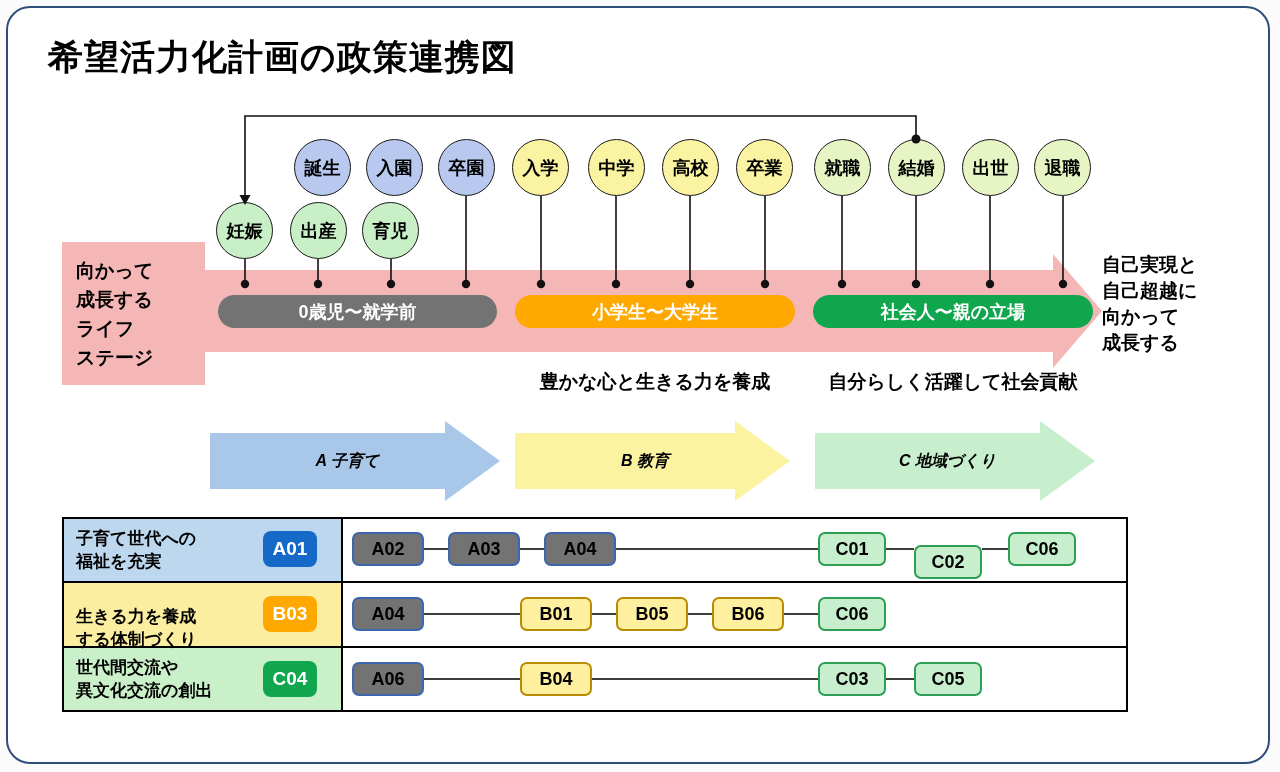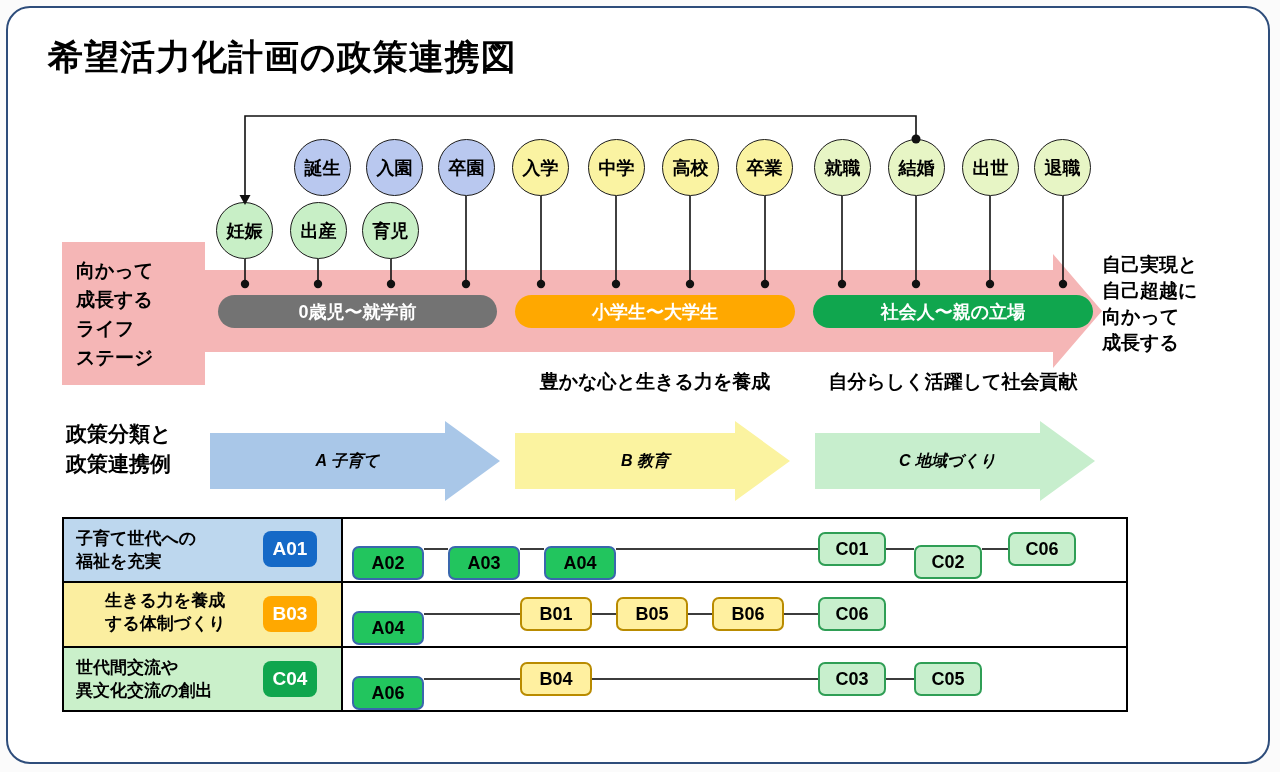--- a/index.html
+++ b/index.html
@@ -96,10 +96,6 @@
   <div class="caption" style="left:813px;width:280px;">自分らしく活躍して社会貢献</div>
   <div class="caption" style="left:515px;width:280px;">豊かな心と生きる力を養成</div>
 
-  <div class="side-label">
-    <div>政策分類と</div>
-    <div>政策連携例</div>
-  </div>
   <div class="parrow-label" style="left:210px;width:275px;">A 子育て</div>
   <div class="parrow-label" style="left:515px;width:260px;">B 教育</div>
   <div class="parrow-label" style="left:815px;width:265px;">C 地域づくり</div>

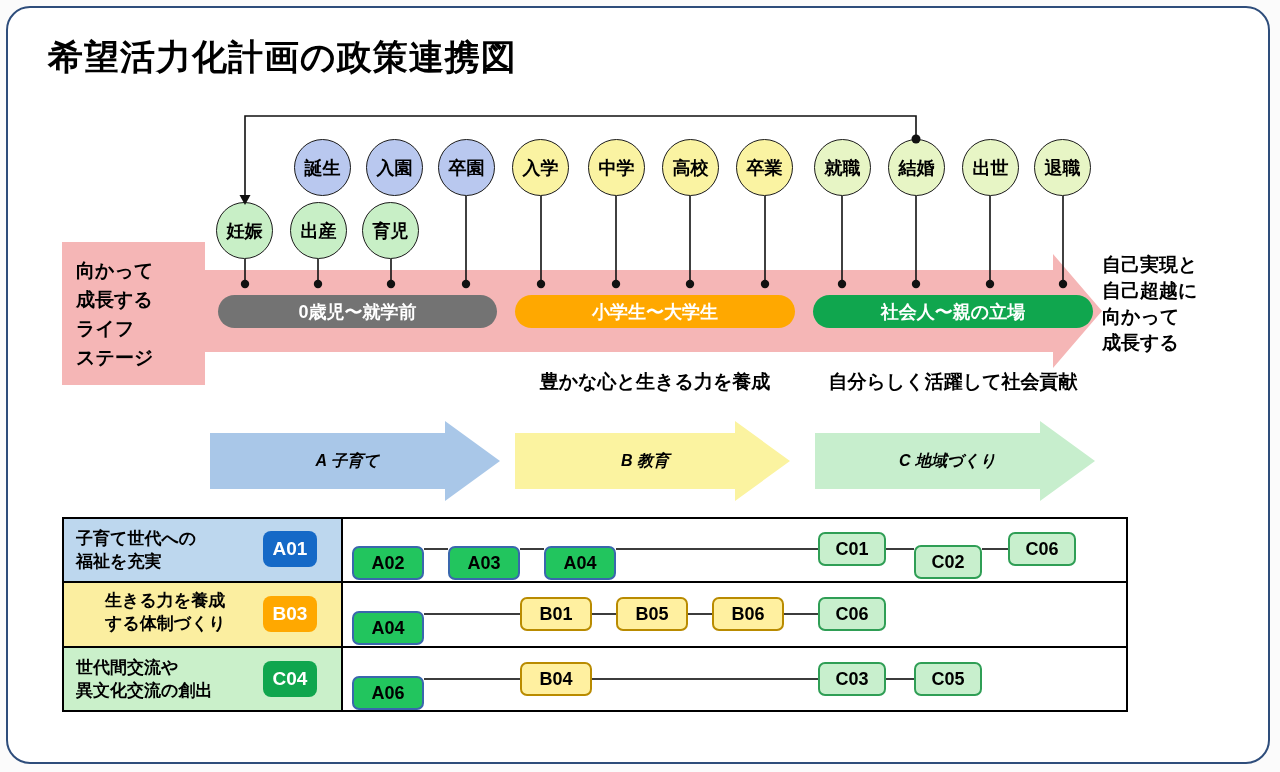--- a/index.html
+++ b/index.html
@@ -40,7 +40,7 @@
          font-size:19px;font-weight:bold;display:flex;align-items:center;justify-content:center;}
   .node{position:absolute;width:72px;height:34px;border-radius:7px;box-sizing:border-box;border:2px solid;
         display:flex;align-items:center;justify-content:center;font-size:18px;font-weight:bold;background:#fff;}
-  .n-blue{background:#22c55e;border-color:#3a67ad;margin-top:14px;}
+  .n-blue{background:#737373;border-color:#3a67ad;}
   .n-yellow{background:#fff0a0;border-color:#b98b00;}
   .n-green{background:#c8efcd;border-color:#2f9e55;width:68px;}
   .link{position:absolute;height:2px;background:#3c3c3c;}

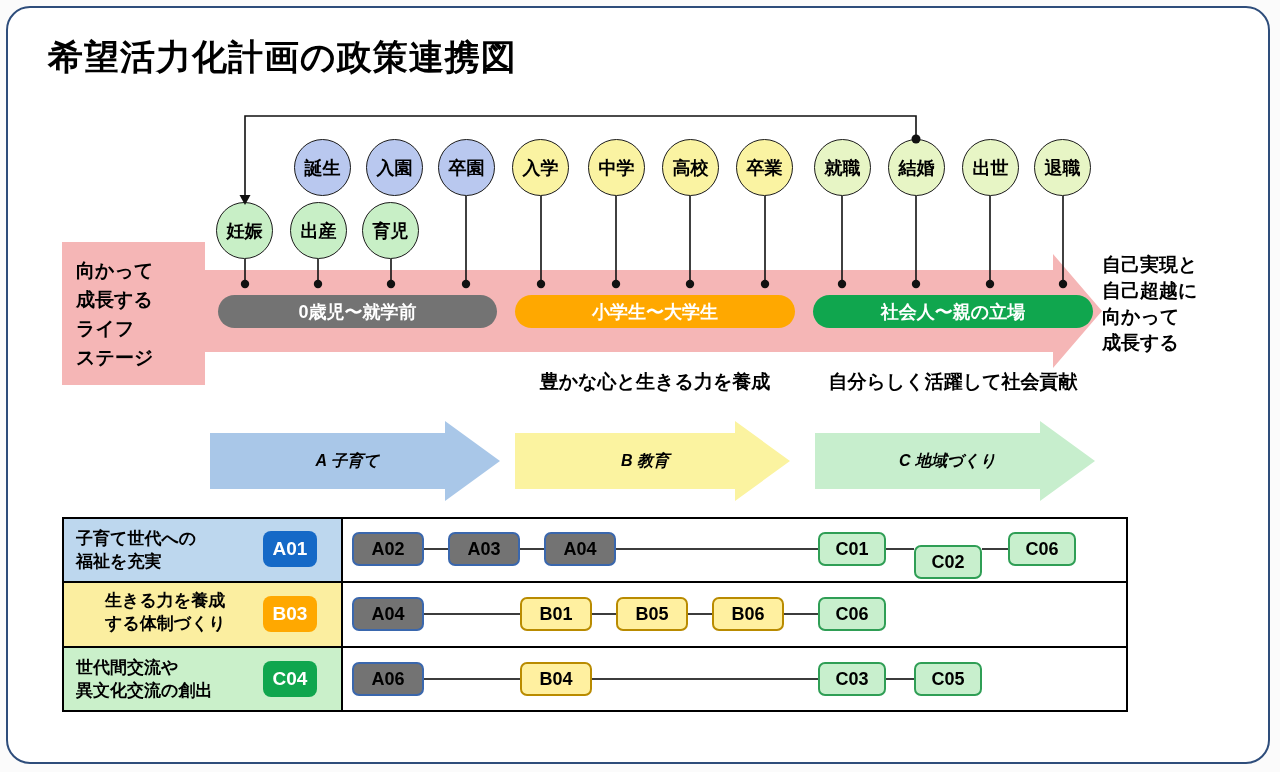--- a/index.html
+++ b/index.html
@@ -113,7 +113,7 @@
       <div>子育て世代への</div>
       <div>福祉を充実</div>
     </div>
-    <div class="heading" style="top:52px;height:81px;margin-left:29px;">
+    <div class="heading" style="top:68px;height:81px;">
       <div>生きる力を養成</div>
       <div>する体制づくり</div>
     </div>

